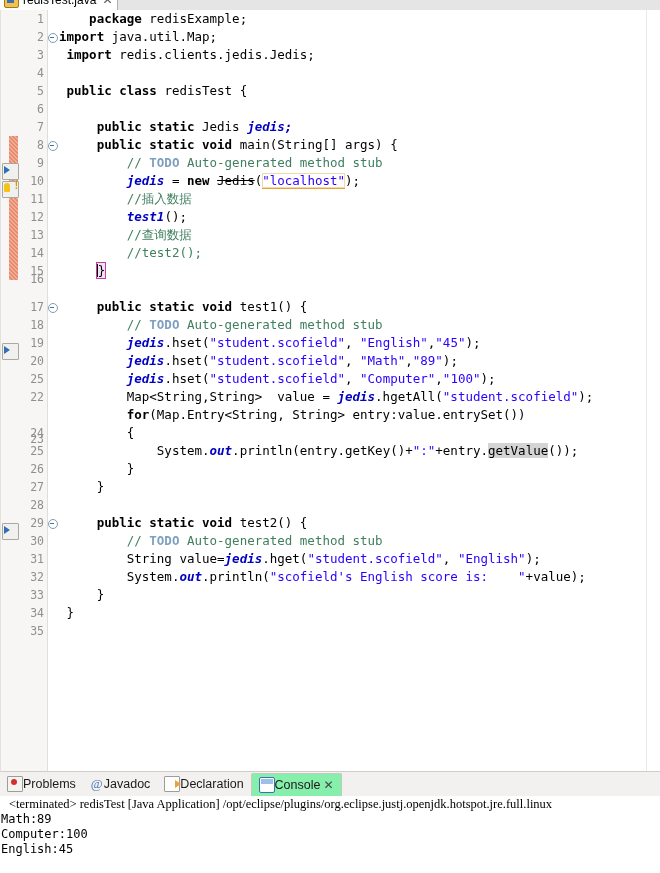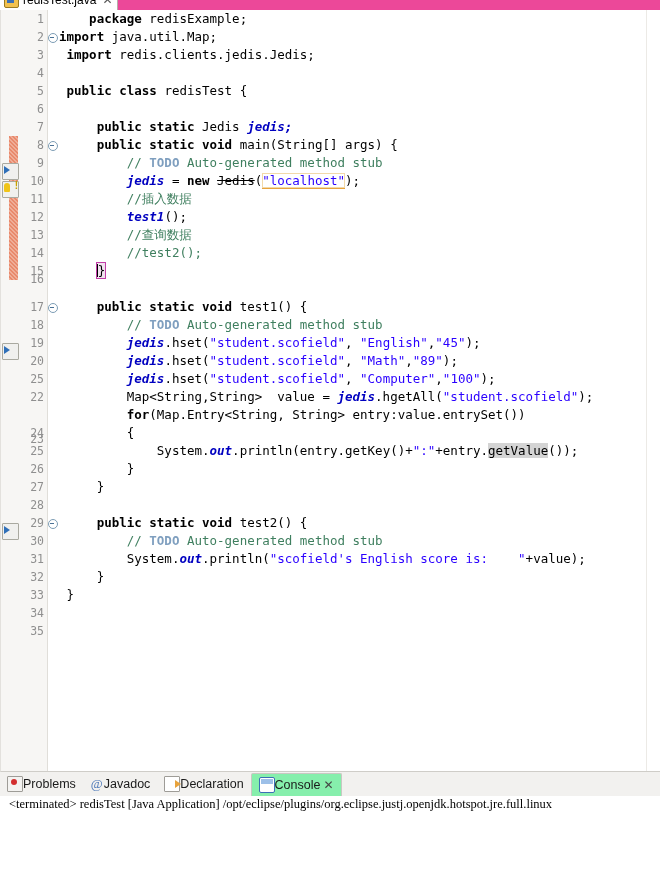--- a/index.html
+++ b/index.html
@@ -23,7 +23,7 @@
     top: 0; left: 0;
     width: 660px;
     height: 10px;
-    background: #ec4899;
+    background: #e5e5e5;
     overflow: hidden;
   }
   .editor-tab {

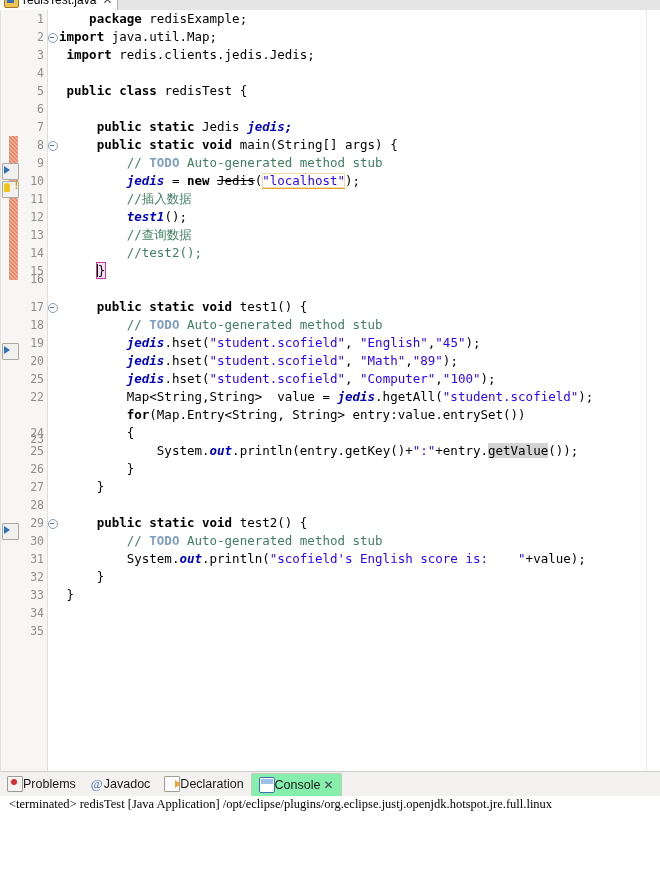--- a/index.html
+++ b/index.html
@@ -480,6 +480,7 @@
 
     <div class="line"><span class="code-wrap">         <span class="cmt">// </span><span class="todo">TODO</span><span class="cmt"> Auto-generated method stub</span></span></div>
 
+    <div class="line"><span class="code-wrap">         <span class="plain">String value=</span><span class="sfld">jedis</span><span class="plain">.hget(</span><span class="str">"student.scofield"</span><span class="plain">, </span><span class="str">"English"</span><span class="plain">);</span></span></div>
 
     <div class="line"><span class="code-wrap">         <span class="plain">System.</span><span class="sfld">out</span><span class="plain">.println(</span><span class="str">"scofield's English score is:    "</span><span class="plain">+value);</span></span></div>
 

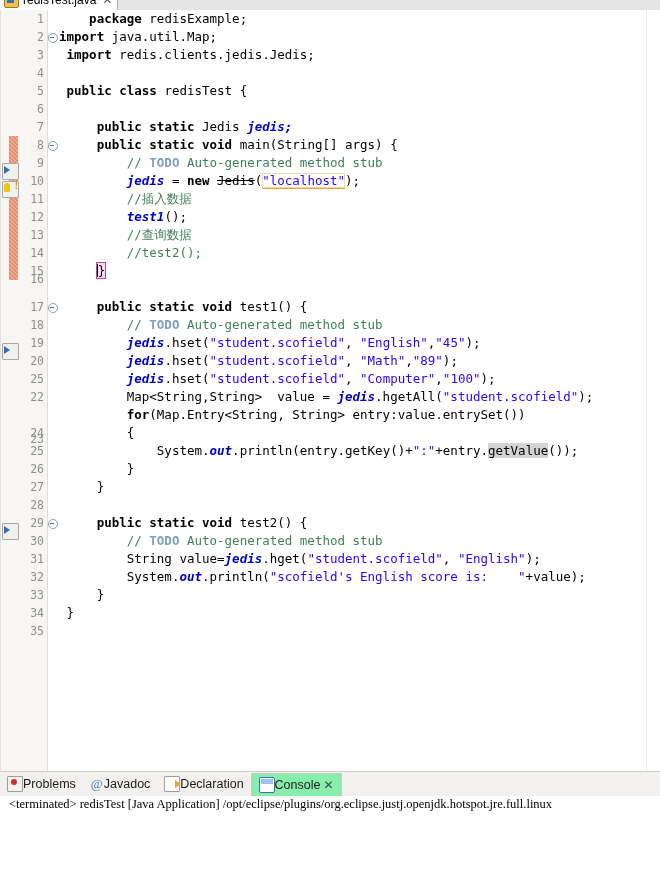--- a/index.html
+++ b/index.html
@@ -516,6 +516,11 @@
     </div>
   <div class="console-body">
     <div class="console-line meta">&lt;terminated&gt; redisTest [Java Application] /opt/eclipse/plugins/org.eclipse.justj.openjdk.hotspot.jre.full.linux</div>
+    <div id="console-out">
+        <div class="console-line">Math:89</div>
+        <div class="console-line">Computer:100</div>
+        <div class="console-line">English:45</div>
+      </div>
   </div>
 </div>
 

